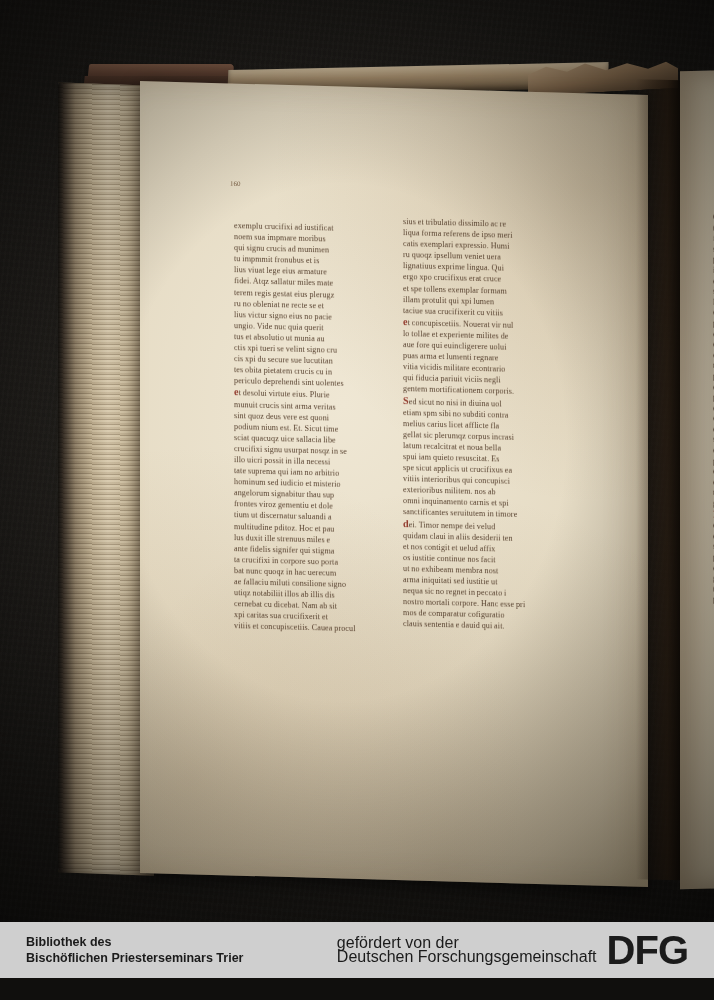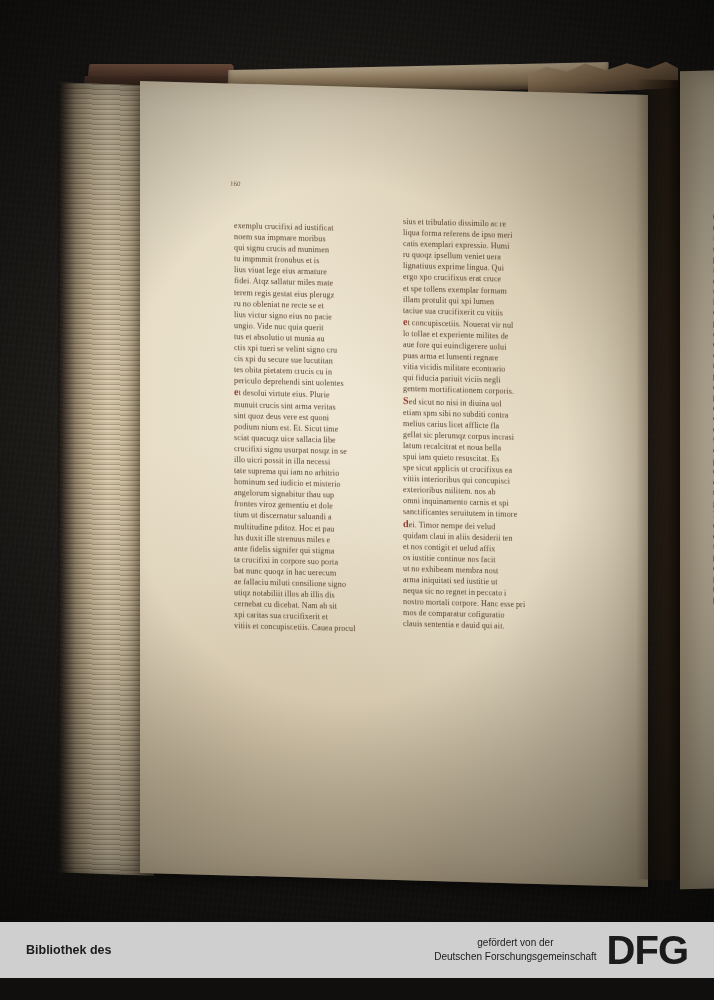--- a/index.html
+++ b/index.html
@@ -172,7 +172,7 @@
   }
   #footer .right { display:flex; align-items:center; gap:10px; }
   #footer .funder {
-    text-align:center; font-size: 10px; color:#1b1b1b; line-height:14px;margin-left:20px;
+    text-align:left; font-size: 16px; color:#1b1b1b; line-height:14px;margin-left:20px;
   }
   #footer .dfg {
     font-size: 40px; font-weight:bold; letter-spacing:-1px;

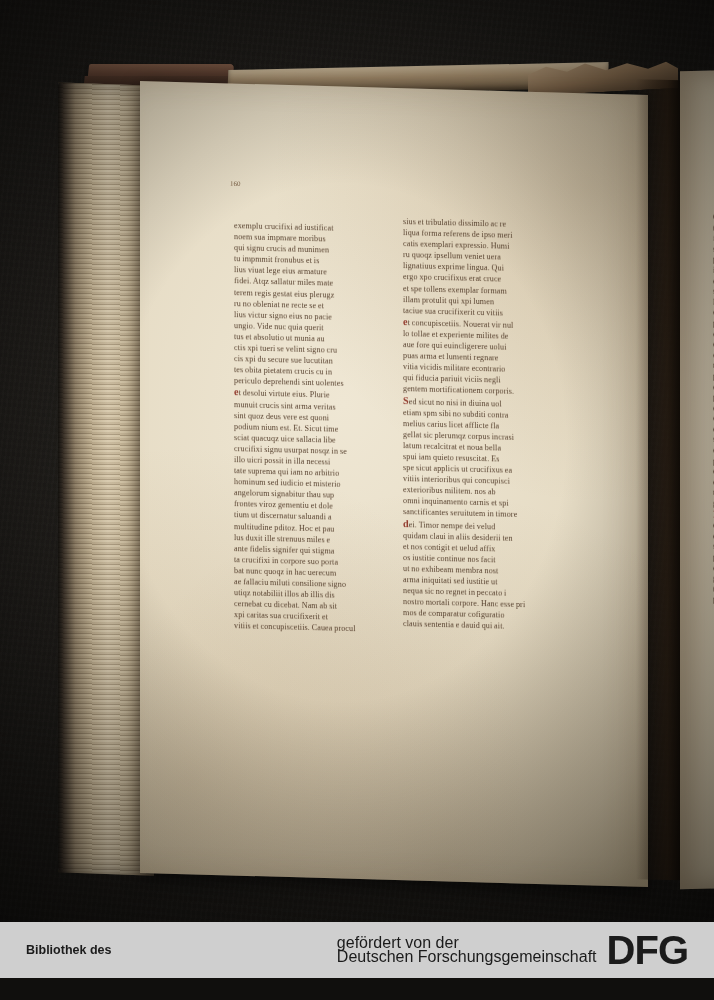--- a/index.html
+++ b/index.html
@@ -334,6 +334,7 @@
 <div id="footer">
   <div class="lib">
     <div>Bibliothek des</div>
+    <div>Bischöflichen Priesterseminars Trier</div>
   </div>
   <div class="right">
     <div class="funder">

